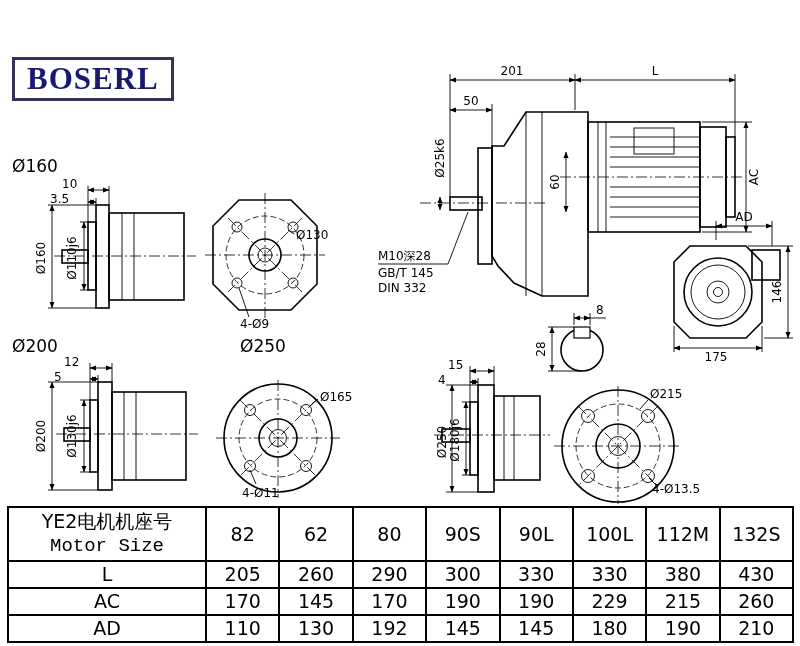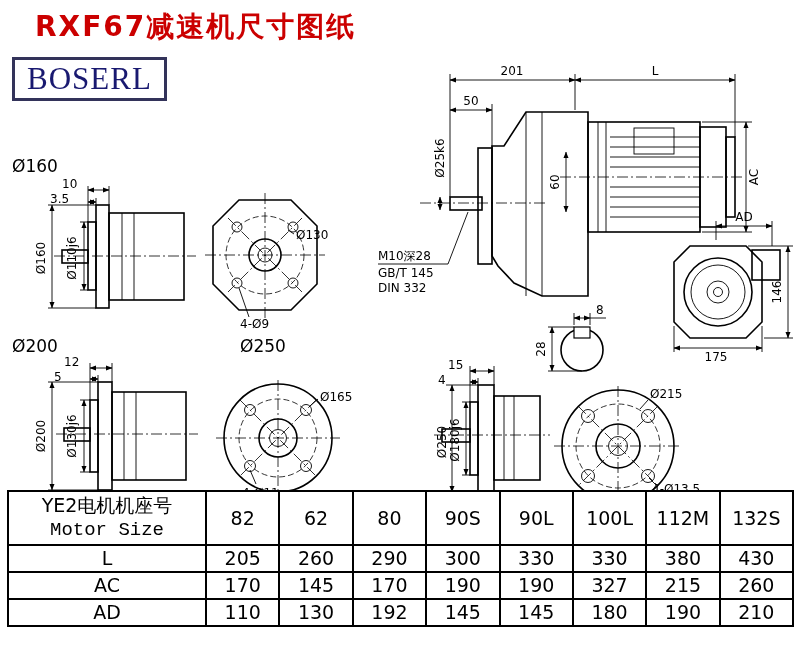--- a/index.html
+++ b/index.html
@@ -28,7 +28,6 @@
 
 <div class="page">
 
-  <div class="title">RXF67减速机尺寸图纸</div>
 
   <div class="brand">
     <span>BOSERL</span>

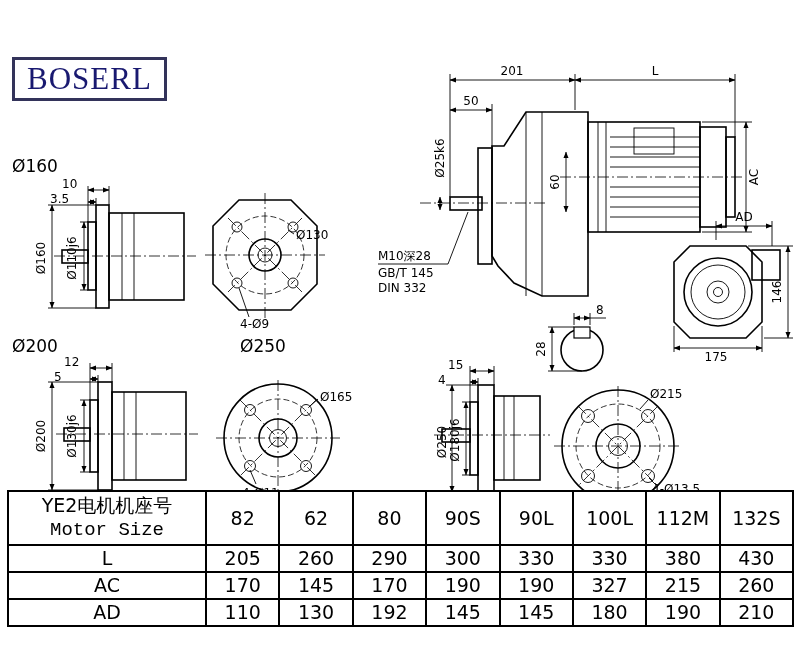--- a/index.html
+++ b/index.html
@@ -8,7 +8,7 @@
   .page{position:absolute;inset:0;background:#fff}
   .title{position:absolute;left:35px;top:8px;font-size:28px;font-weight:bold;color:#cb0000;letter-spacing:2px;white-space:nowrap}
   .brand{position:absolute;left:12px;top:57px;border:3px solid #33335a;padding:0 12px;height:44px;display:flex;align-items:center;background:#fff}
-  .brand span{font-family:"Liberation Serif",serif;font-size:31px;font-weight:normal;color:#191970;letter-spacing:1px}
+  .brand span{font-family:"Liberation Serif",serif;font-size:31px;font-weight:bold;color:#191970;letter-spacing:1px}
   svg.drawing{position:absolute;left:0;top:0}
   svg .thick{fill:none;stroke:#000;stroke-width:1.6}
   svg .thin{fill:none;stroke:#000;stroke-width:0.9}

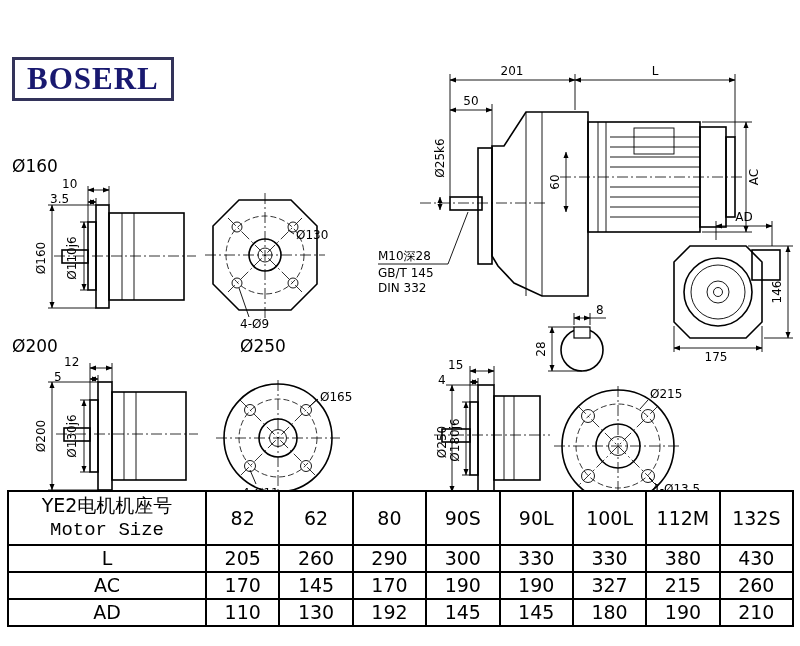--- a/index.html
+++ b/index.html
@@ -17,7 +17,7 @@
   svg text.t{font-family:"DejaVu Sans",sans-serif;font-size:12px;fill:#000}
   svg text.lbl{font-family:"DejaVu Sans",sans-serif;font-size:17px;fill:#000}
   svg .tm{text-anchor:middle}
-  table.dims{position:absolute;left:7px;top:490px;width:787px;border-collapse:collapse;table-layout:fixed;background:#fff}
+  table.dims{position:absolute;left:7px;top:506px;width:787px;border-collapse:collapse;table-layout:fixed;background:#fff}
   .dims th,.dims td{border:2px solid #000;text-align:center;vertical-align:middle;font-weight:normal;font-size:19px;line-height:1.3;padding:0}
   .dims tr.hdr{height:54px}
   .dims tr.row{height:27px}

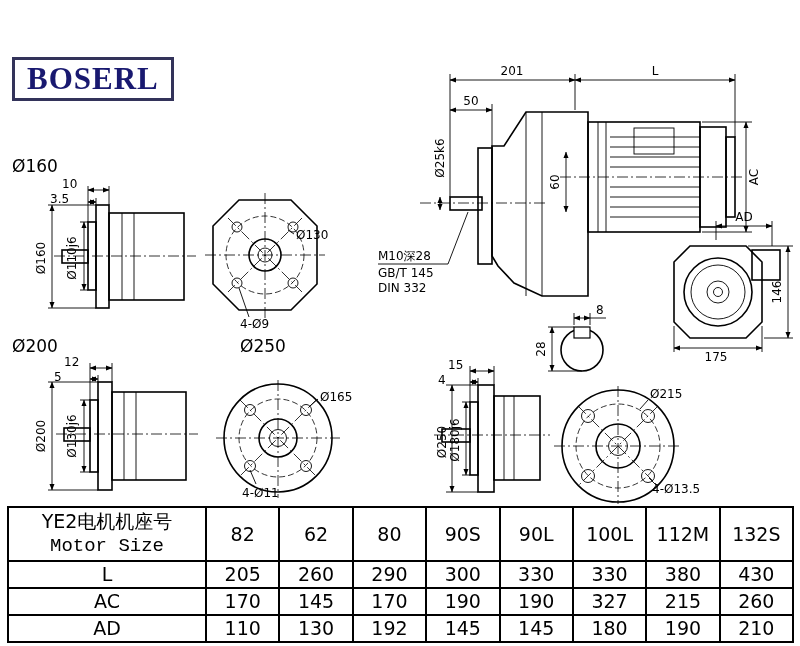--- a/index.html
+++ b/index.html
@@ -321,7 +321,7 @@
       <td>170</td>
       <td>190</td>
       <td>190</td>
-      <td>327</td>
+      <td>229</td>
       <td>215</td>
       <td>260</td>
     </tr>

